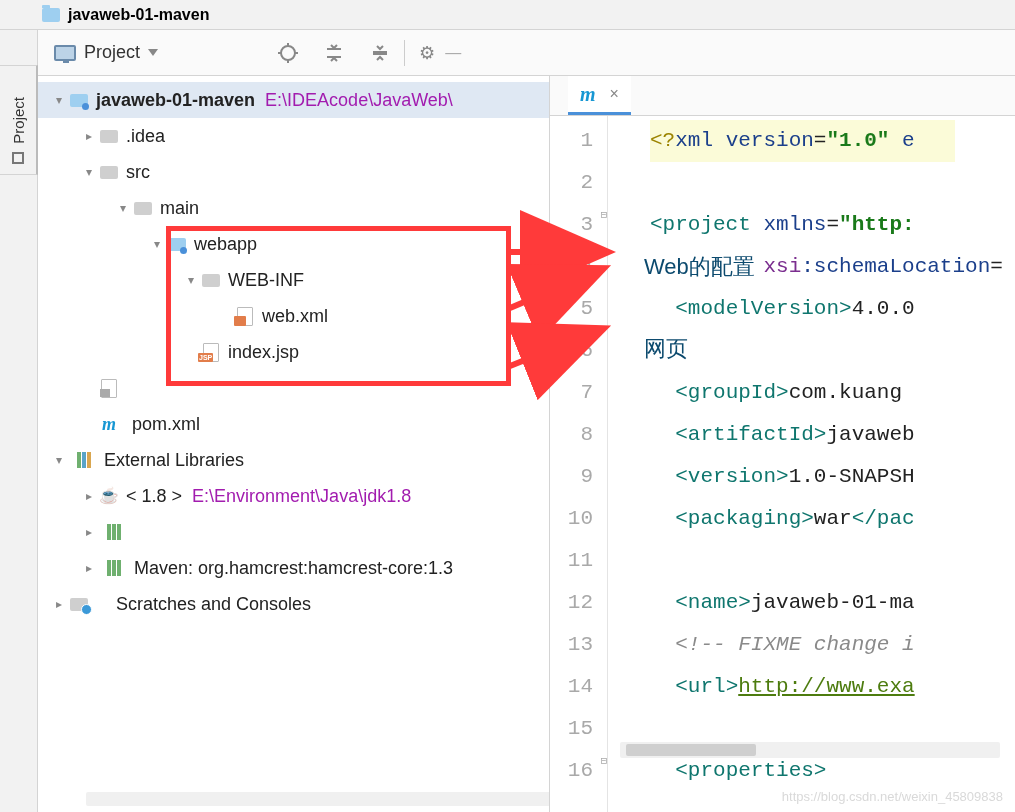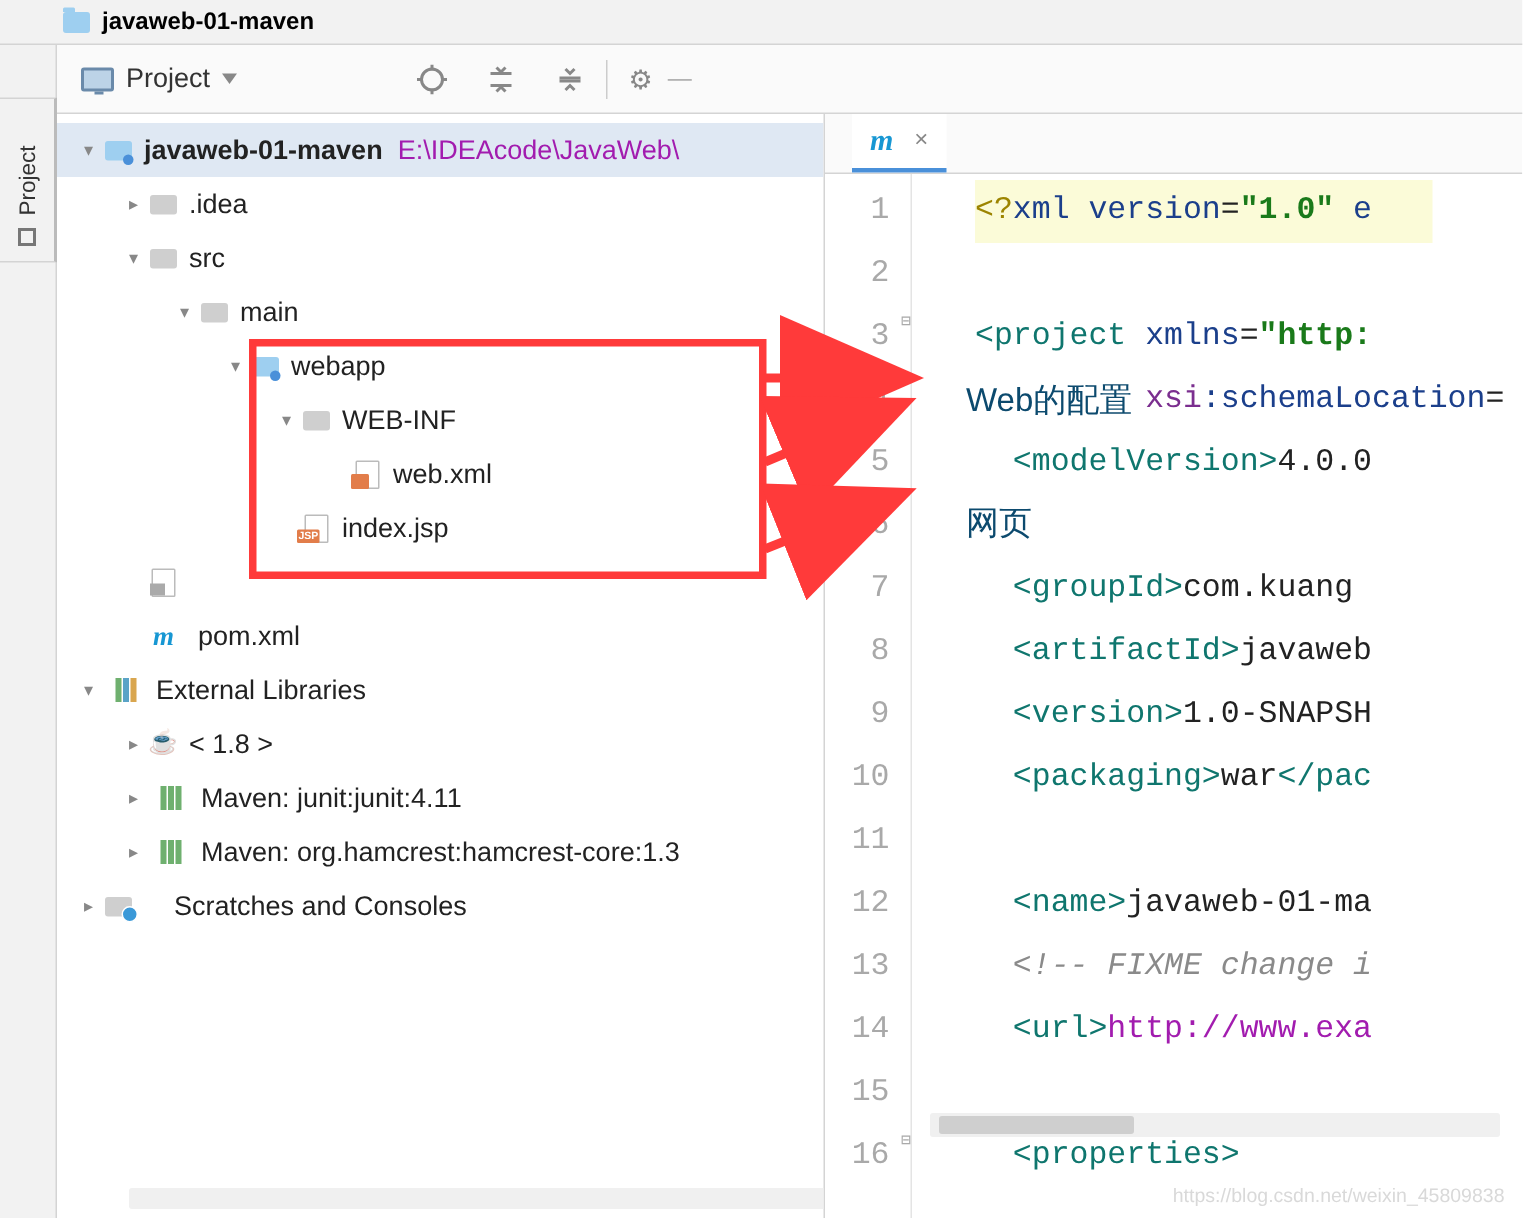--- a/index.html
+++ b/index.html
@@ -470,6 +470,7 @@
         <span class="arrow">▸</span>
         <span class="fico cup"></span>
         <span>&lt; 1.8 &gt;</span>
+        <span class="path">E:\Environment\Java\jdk1.8</span>
       </div>
 
       <div class="row">

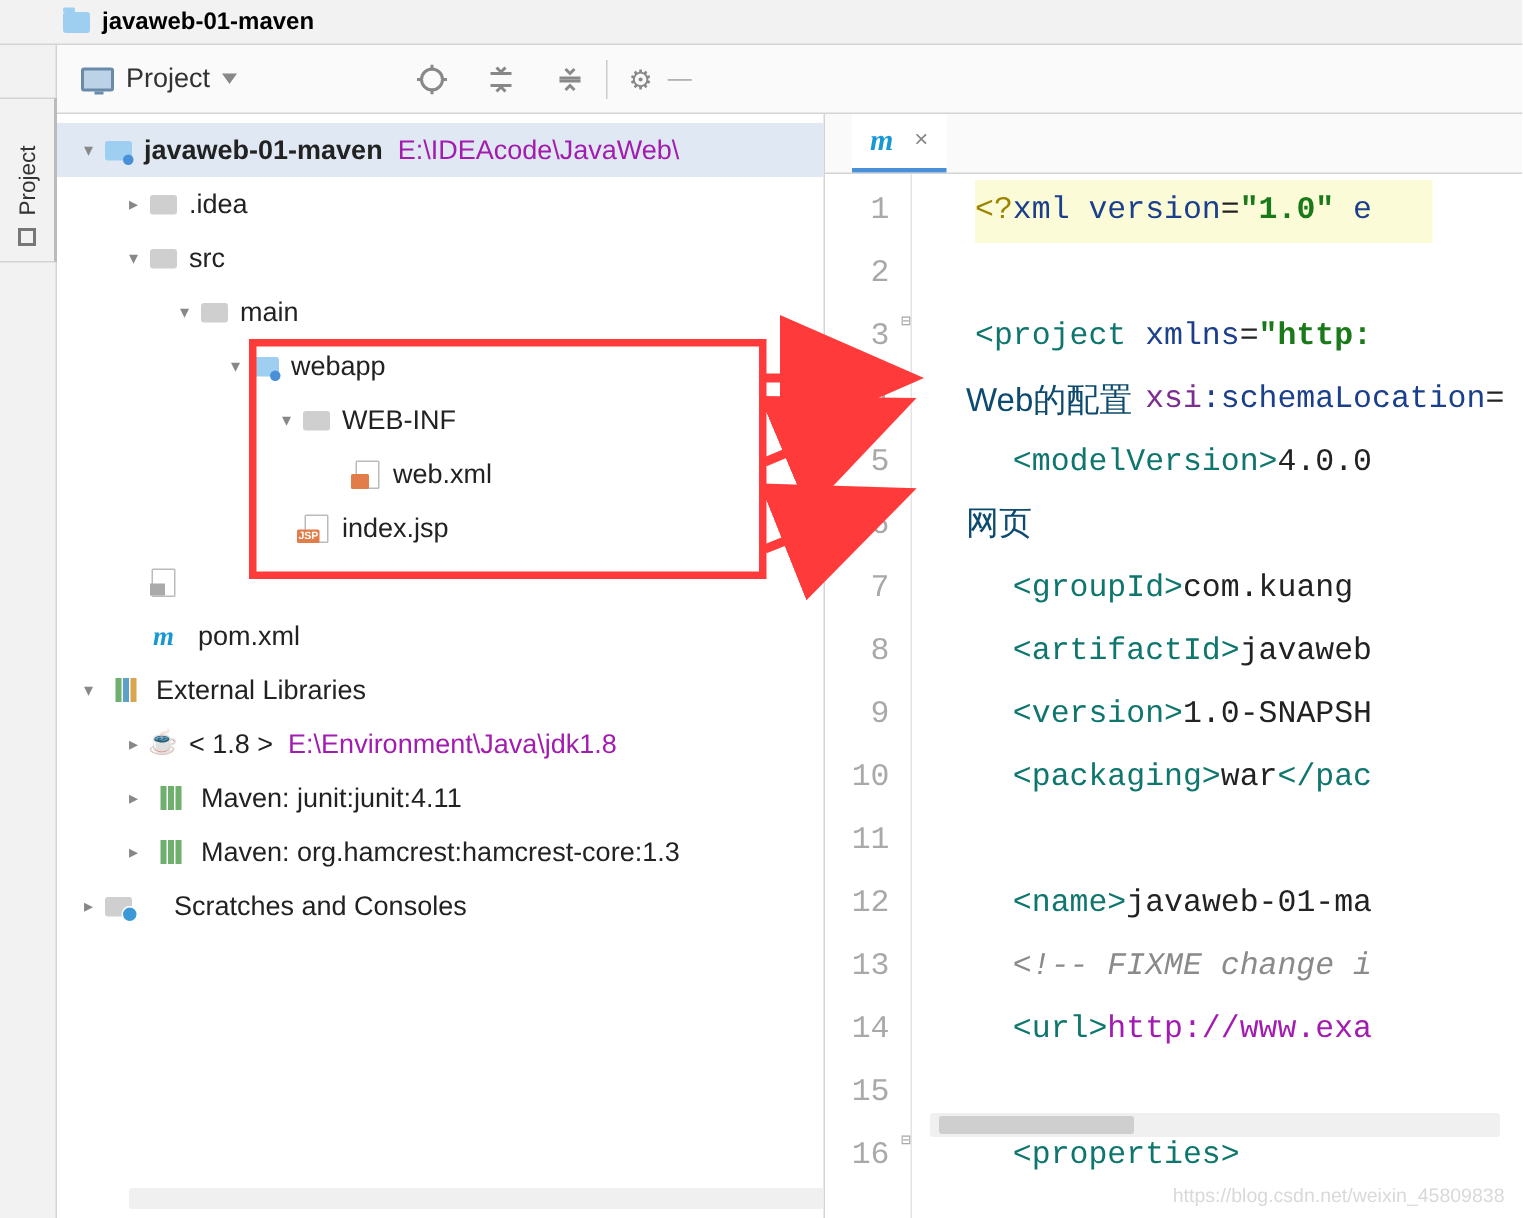--- a/index.html
+++ b/index.html
@@ -477,7 +477,6 @@
         <span class="indent" style="width:36px"></span>
         <span class="arrow">▸</span>
         <span class="fico lib g"></span>
-        <span style="margin-left:8px">Maven: junit:junit:4.11</span>
       </div>
 
       <div class="row">

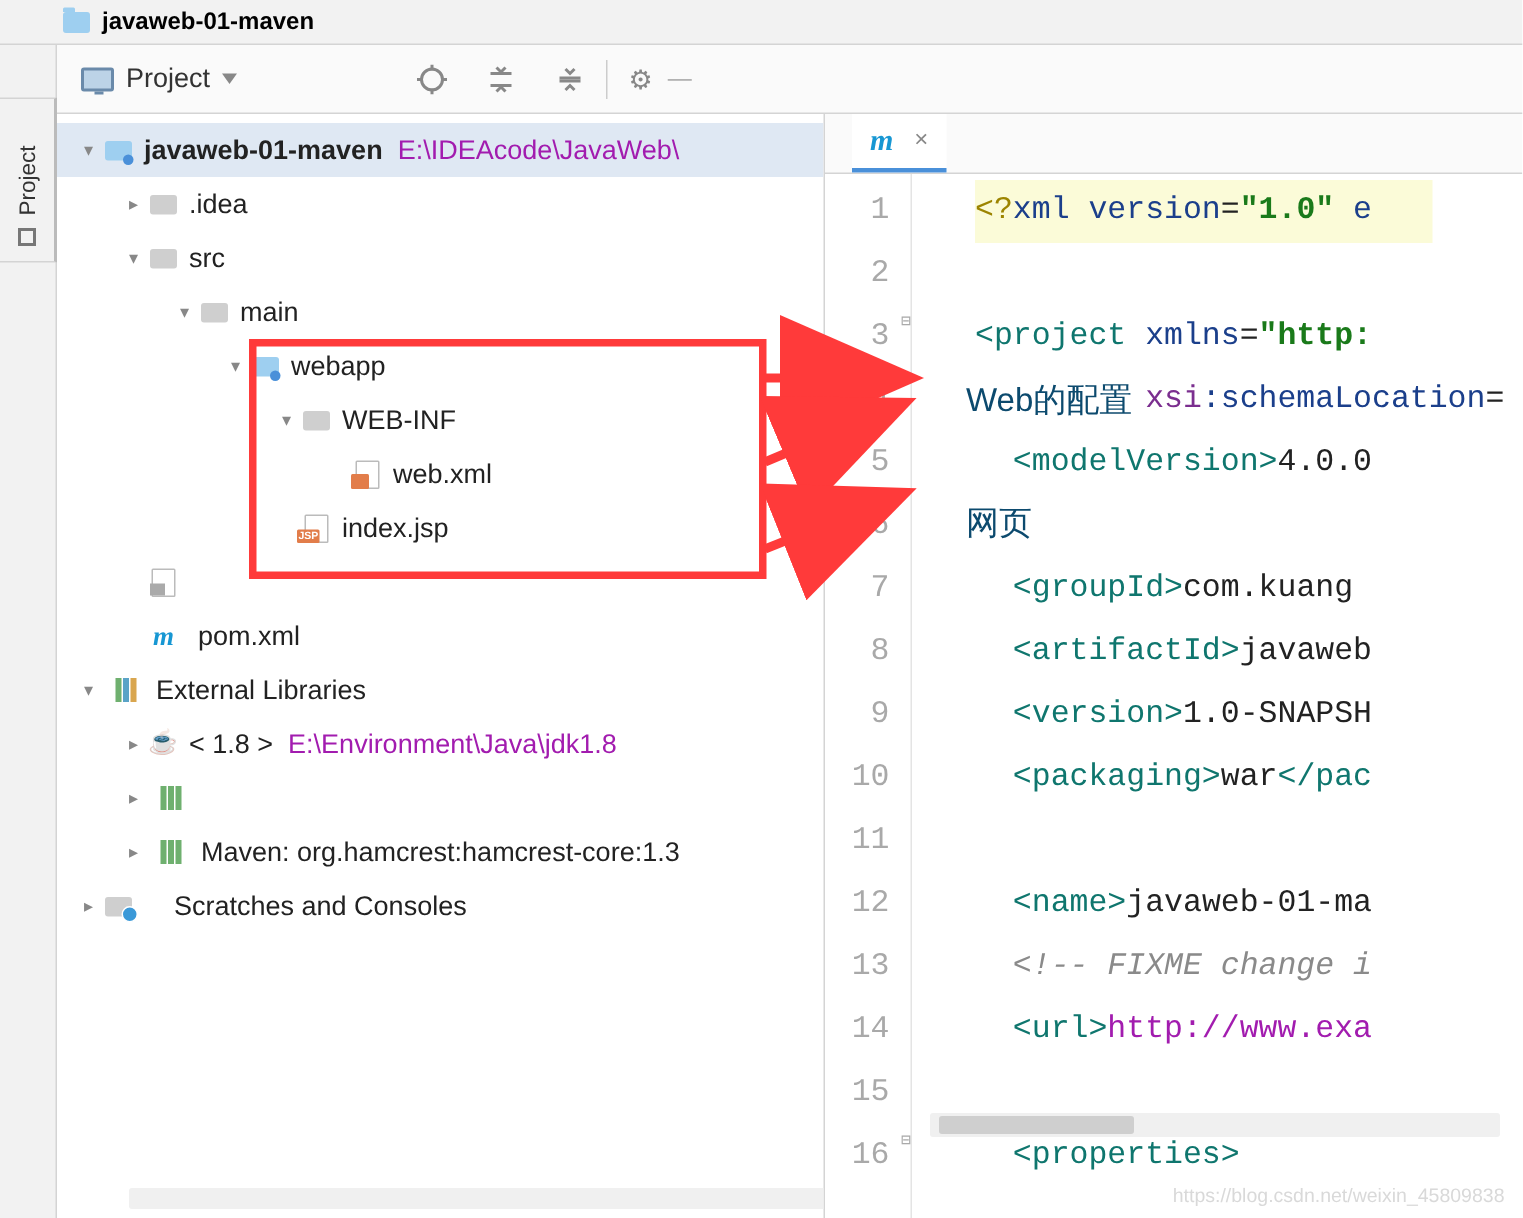--- a/index.html
+++ b/index.html
@@ -316,7 +316,7 @@
   .cmt { color:#8a8a8a; font-style:italic; }
   .txt { color:#222; }
   .pi  { color:#9c8400; }
-  .url { color:#a21caf;text-align:right; }
+  .url { text-decoration:underline; color:#4d7c0f;text-align:right; }
 
   
   .hscroll {

